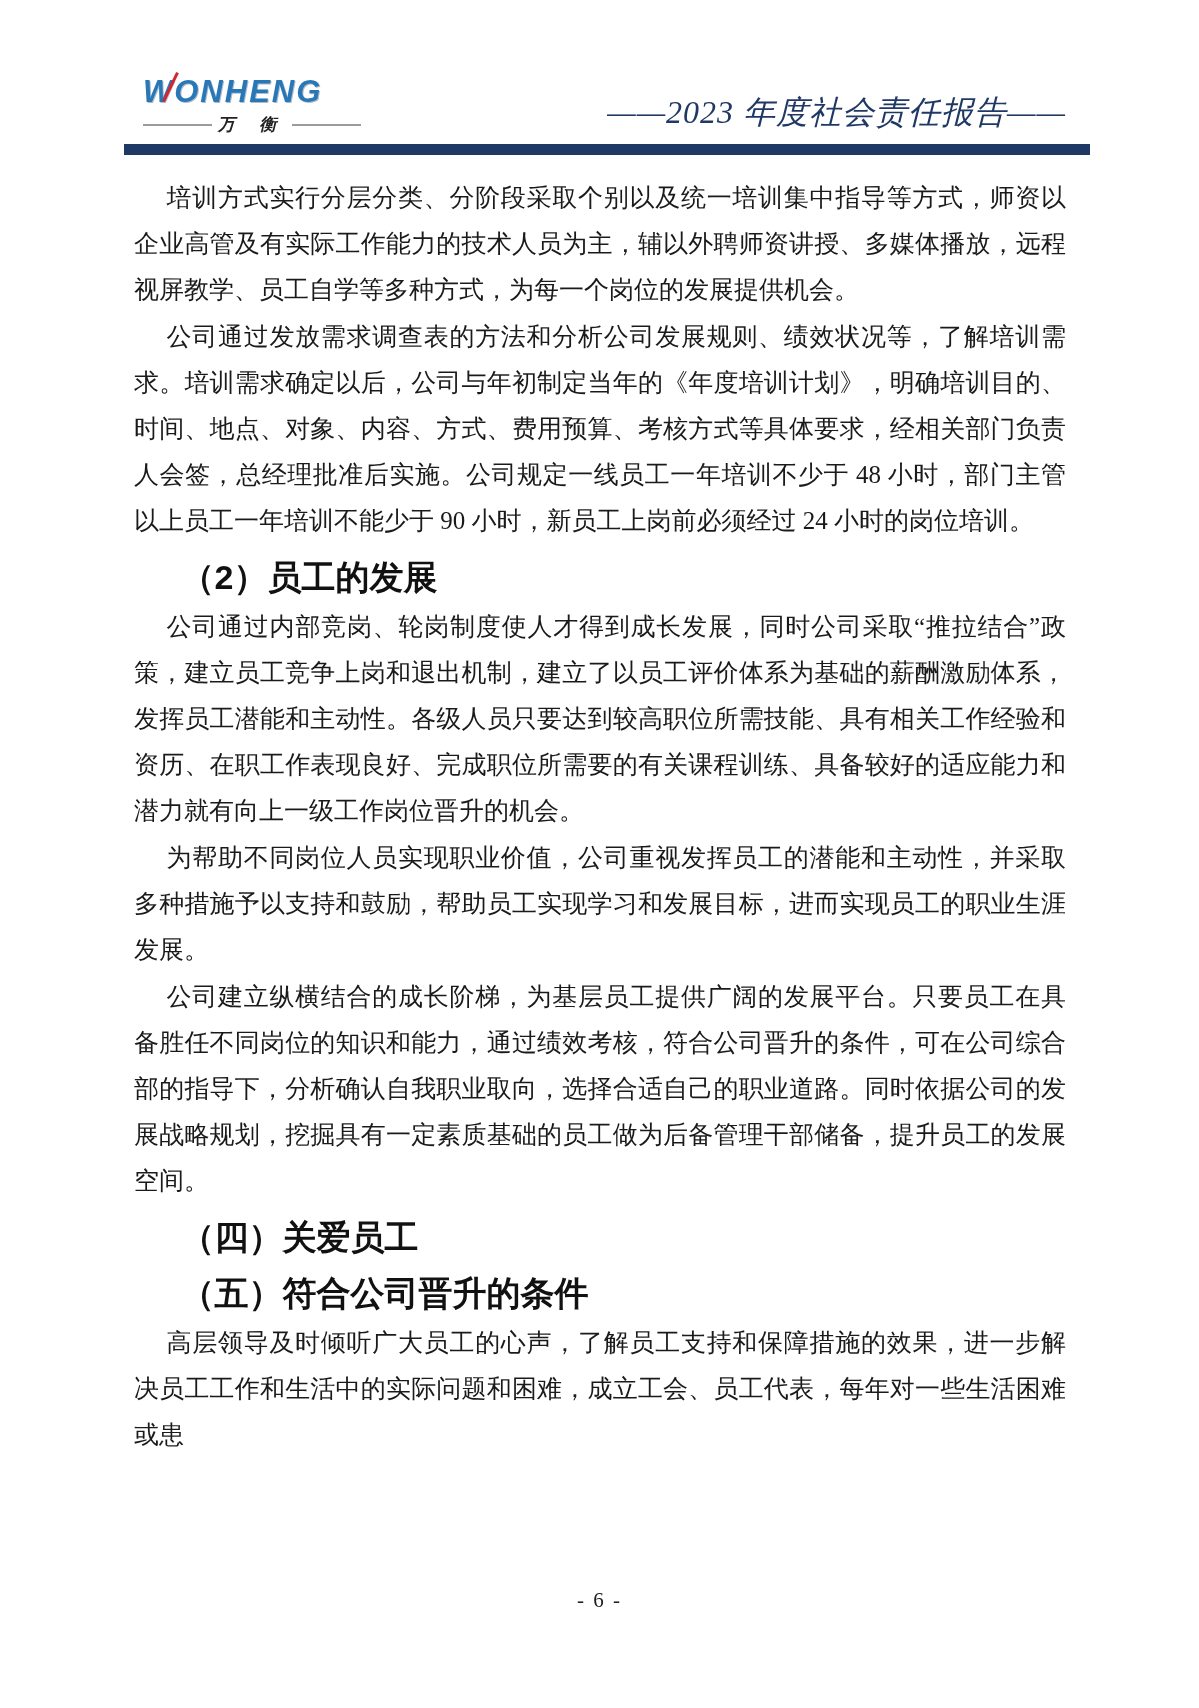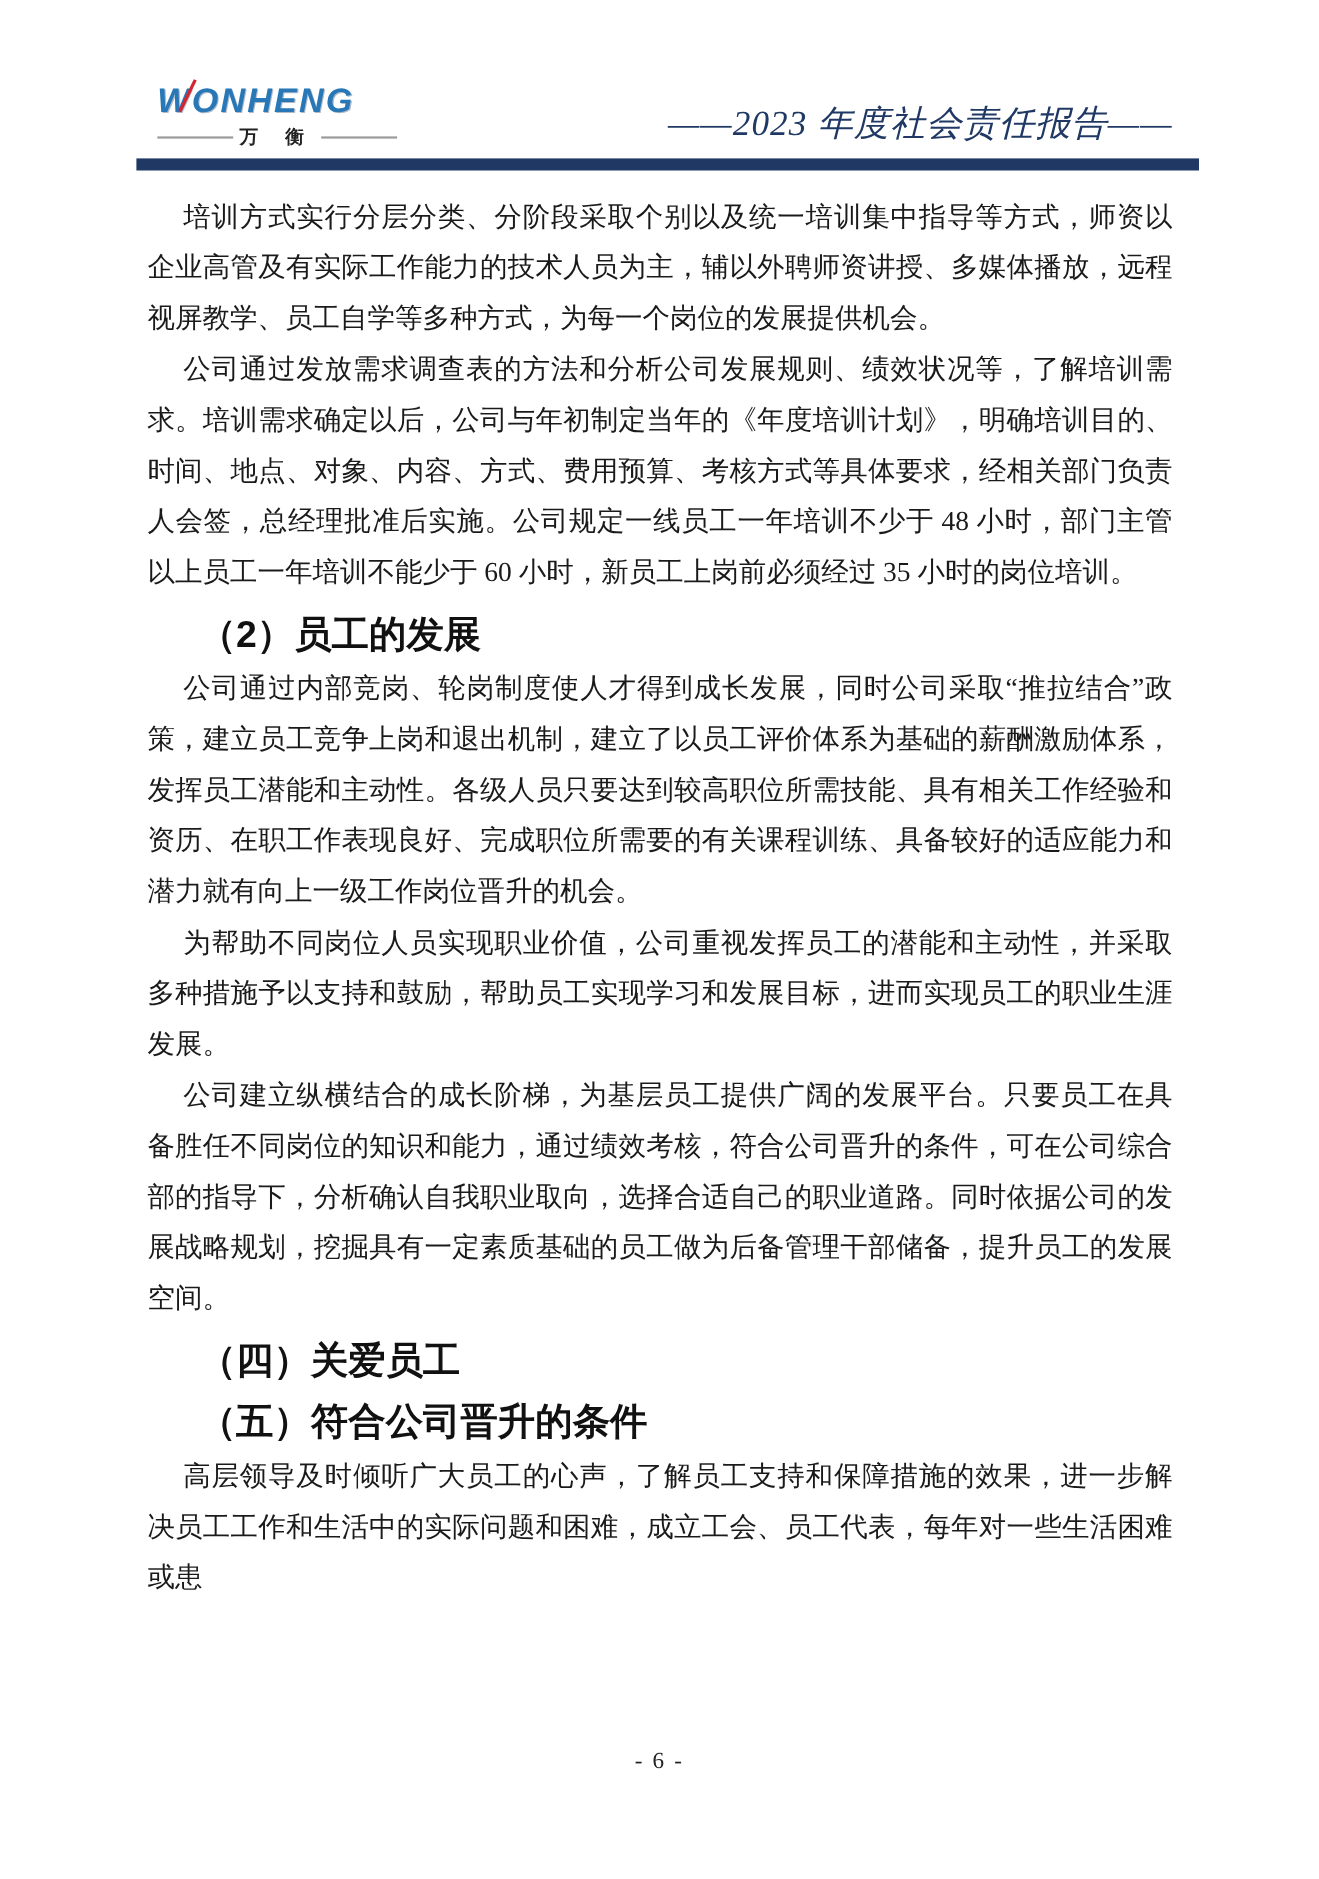--- a/index.html
+++ b/index.html
@@ -47,6 +47,7 @@
     gap: 6px;
     margin-top: 6px;
     width: 218px;
+    font-style: italic;
   }
   .logo-rule { flex: 1; height: 2px; background: #9b9b9b; }
   .logo-sub-text {

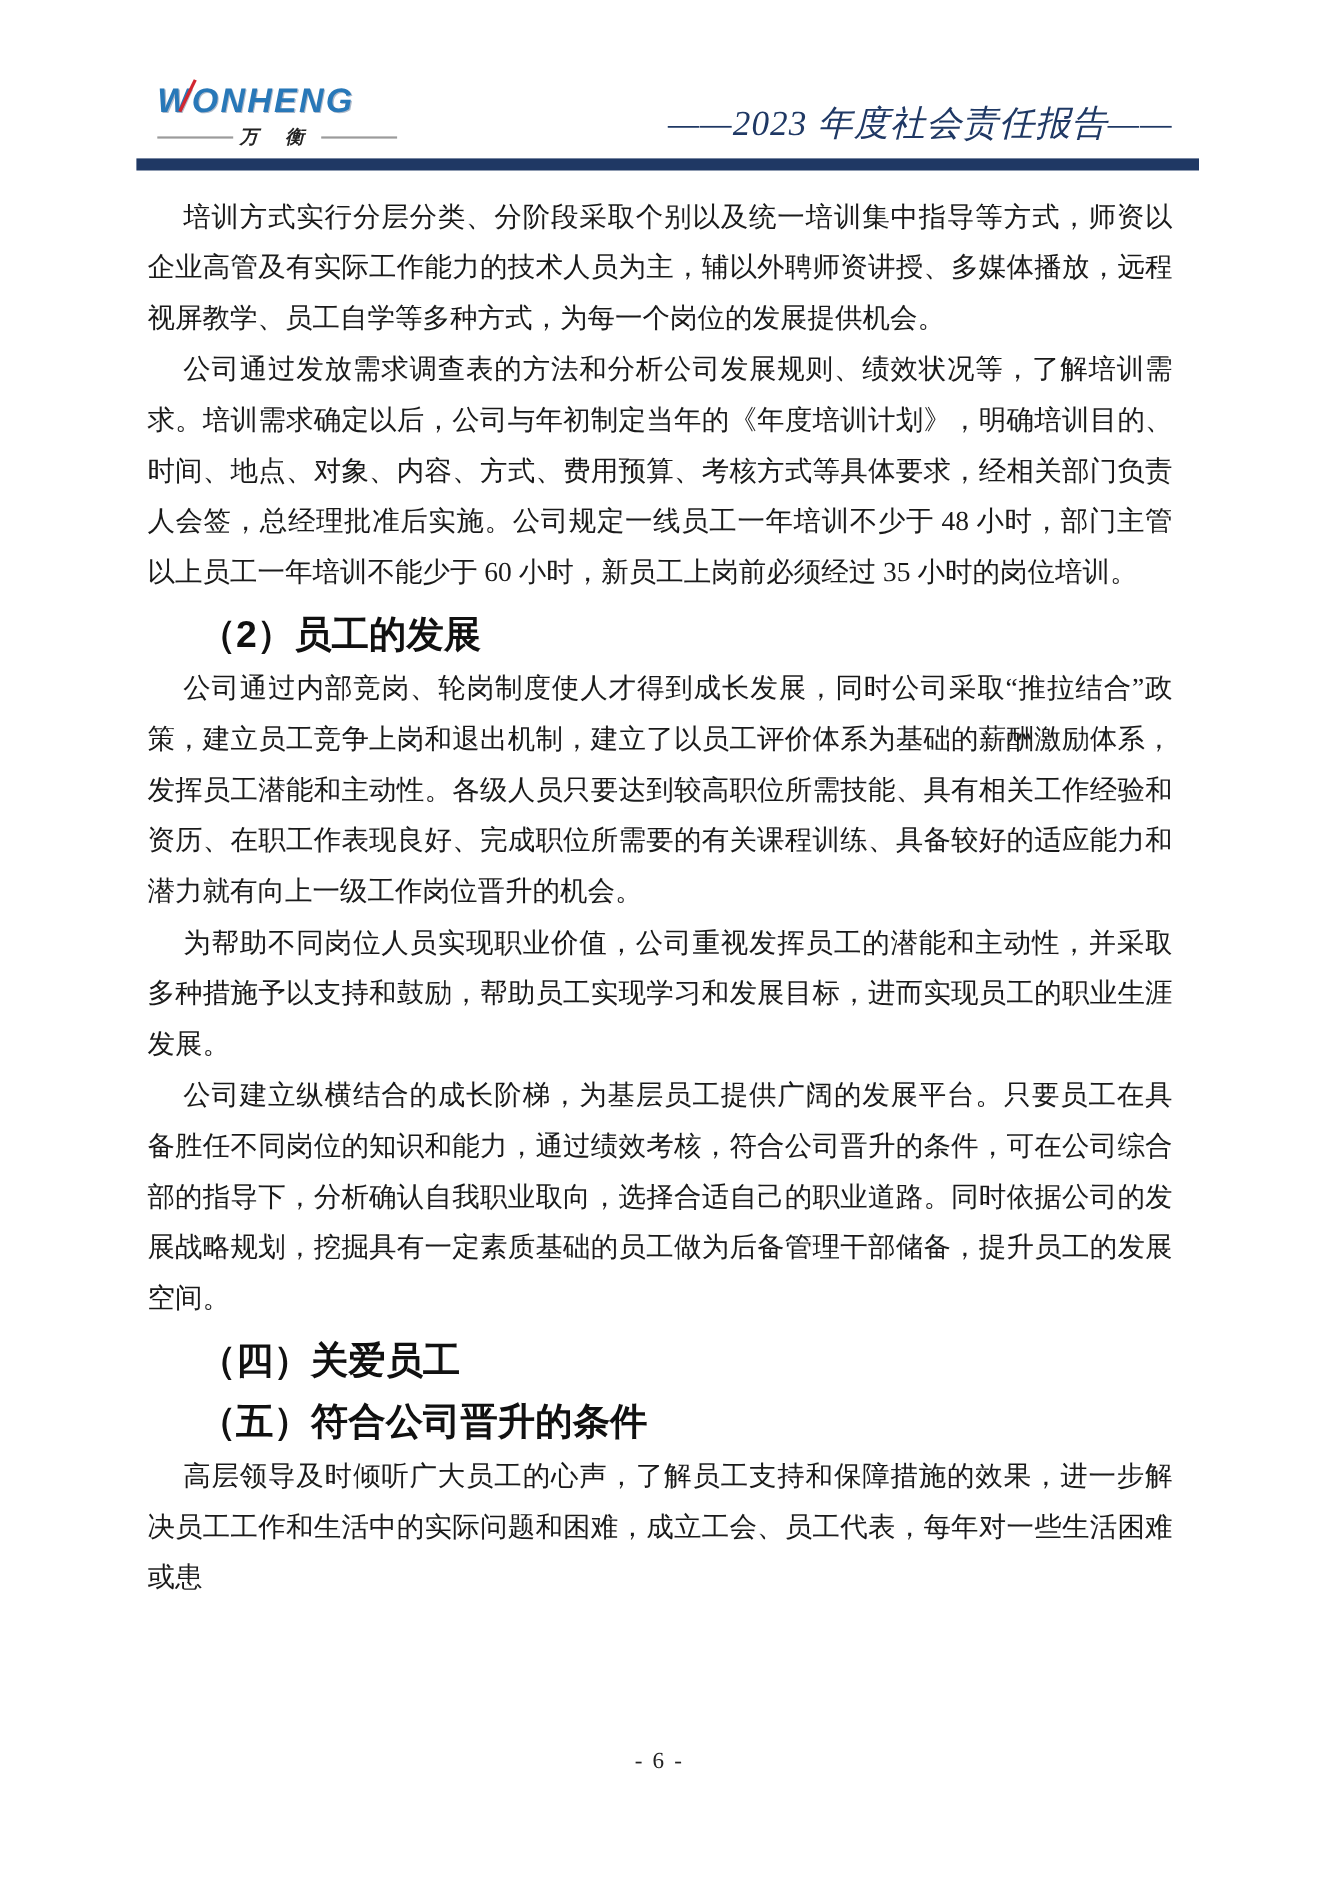--- a/index.html
+++ b/index.html
@@ -127,7 +127,7 @@
 
   <div class="doc-body">
       <p class="doc-paragraph">培训方式实行分层分类、分阶段采取个别以及统一培训集中指导等方式，师资以企业高管及有实际工作能力的技术人员为主，辅以外聘师资讲授、多媒体播放，远程视屏教学、员工自学等多种方式，为每一个岗位的发展提供机会。</p>
-      <p class="doc-paragraph">公司通过发放需求调查表的方法和分析公司发展规则、绩效状况等，了解培训需求。培训需求确定以后，公司与年初制定当年的《年度培训计划》，明确培训目的、时间、地点、对象、内容、方式、费用预算、考核方式等具体要求，经相关部门负责人会签，总经理批准后实施。公司规定一线员工一年培训不少于 48 小时，部门主管以上员工一年培训不能少于 60 小时，新员工上岗前必须经过 35 小时的岗位培训。</p>
+      <p class="doc-paragraph">公司通过发放需求调查表的方法和分析公司发展规则、绩效状况等，了解培训需求。培训需求确定以后，公司与年初制定当年的《年度培训计划》，明确培训目的、时间、地点、对象、内容、方式、费用预算、考核方式等具体要求，经相关部门负责人会签，总经理批准后实施。公司规定一线员工一年培训不少于 48 小时，部门主管以上员工一年培训不能少于 90 小时，新员工上岗前必须经过 24 小时的岗位培训。</p>
       <h3 class="doc-heading">（2）员工的发展</h3>
       <p class="doc-paragraph">公司通过内部竞岗、轮岗制度使人才得到成长发展，同时公司采取“推拉结合”政策，建立员工竞争上岗和退出机制，建立了以员工评价体系为基础的薪酬激励体系，发挥员工潜能和主动性。各级人员只要达到较高职位所需技能、具有相关工作经验和资历、在职工作表现良好、完成职位所需要的有关课程训练、具备较好的适应能力和潜力就有向上一级工作岗位晋升的机会。</p>
       <p class="doc-paragraph">为帮助不同岗位人员实现职业价值，公司重视发挥员工的潜能和主动性，并采取多种措施予以支持和鼓励，帮助员工实现学习和发展目标，进而实现员工的职业生涯发展。</p>

